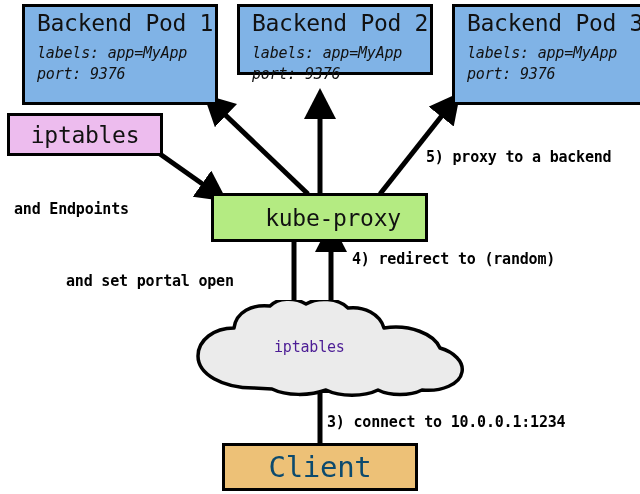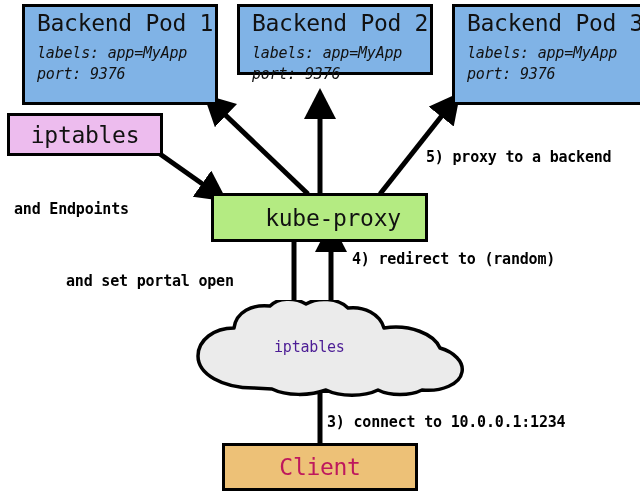--- a/index.html
+++ b/index.html
@@ -70,8 +70,8 @@
     justify-content: center;
   }
   .client-label {
-    font-size: 23px;
-    color: #be185d;
+    font-size: 29px;
+    color: #0c4a6e;
     letter-spacing: -0.3px;
   }
   .annotation {

